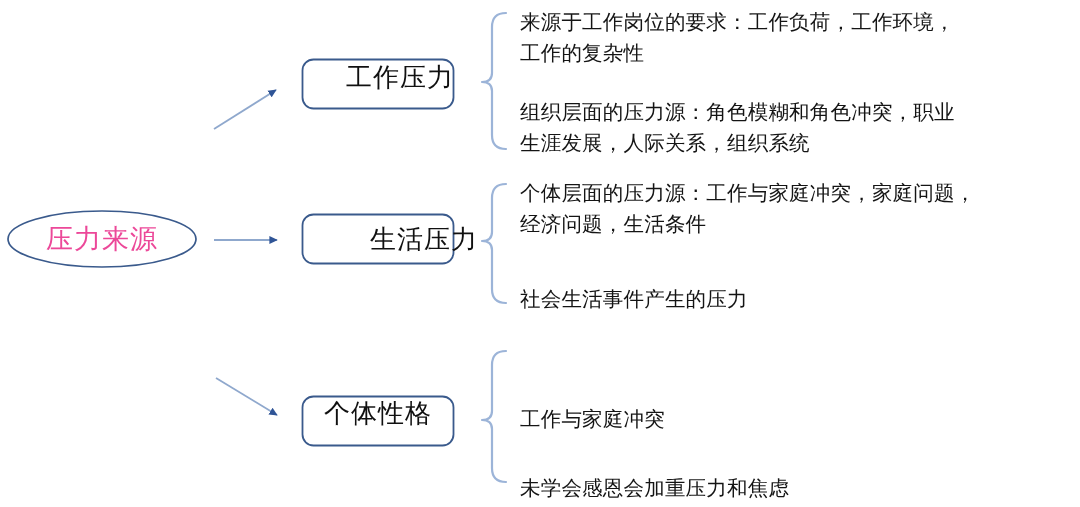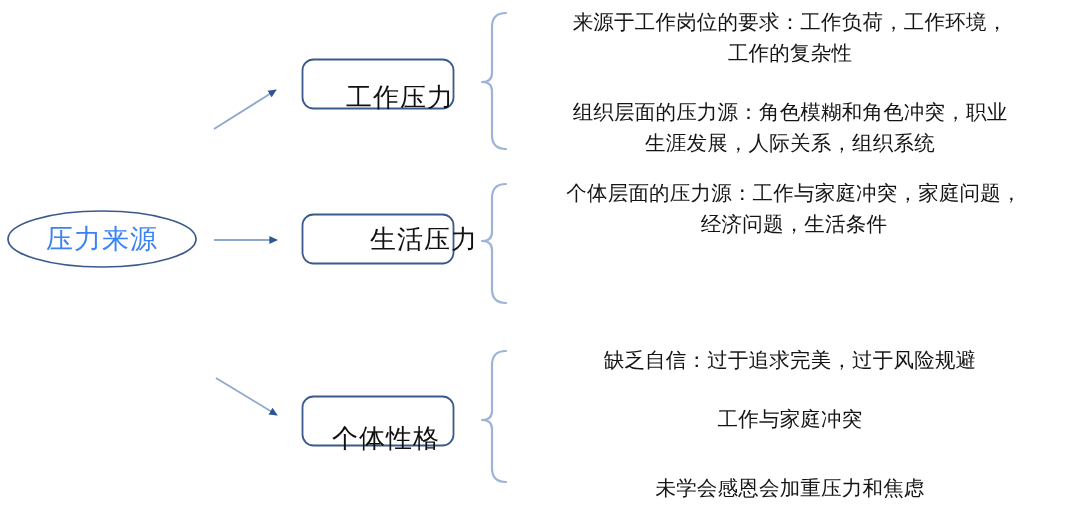--- a/index.html
+++ b/index.html
@@ -74,7 +74,7 @@
     line-height: 31px;
     letter-spacing: 0.2px;
     white-space: pre-line;
-    text-align: center;
+    text-align: left;
   }
   #leaf-0-0 { left: 520px; top: 6px;   width: 540px; }
   #leaf-0-1 { left: 520px; top: 96px;  width: 540px; }

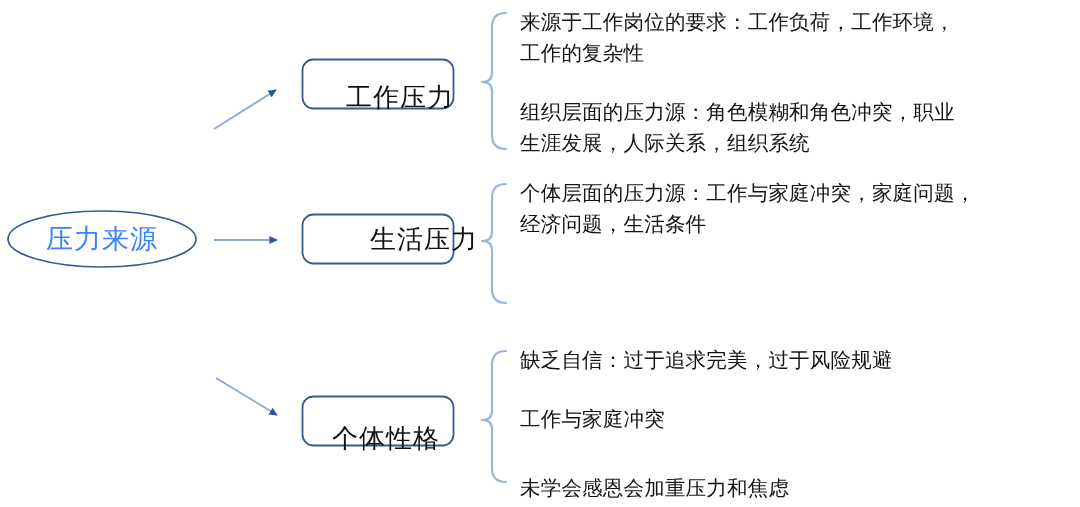--- a/index.html
+++ b/index.html
@@ -62,7 +62,7 @@
     line-height: 1;
     white-space: nowrap;
   }
-  #branch-0 { left: 302px; top: 72px; padding-left: 44px; }
+  #branch-0 { left: 302px; top: 52px; padding-left: 44px; }
   #branch-1 { left: 302px; top: 214px; margin-left: 46px; }
   #branch-2 { left: 302px; top: 413px; margin-left: 8px; }
 

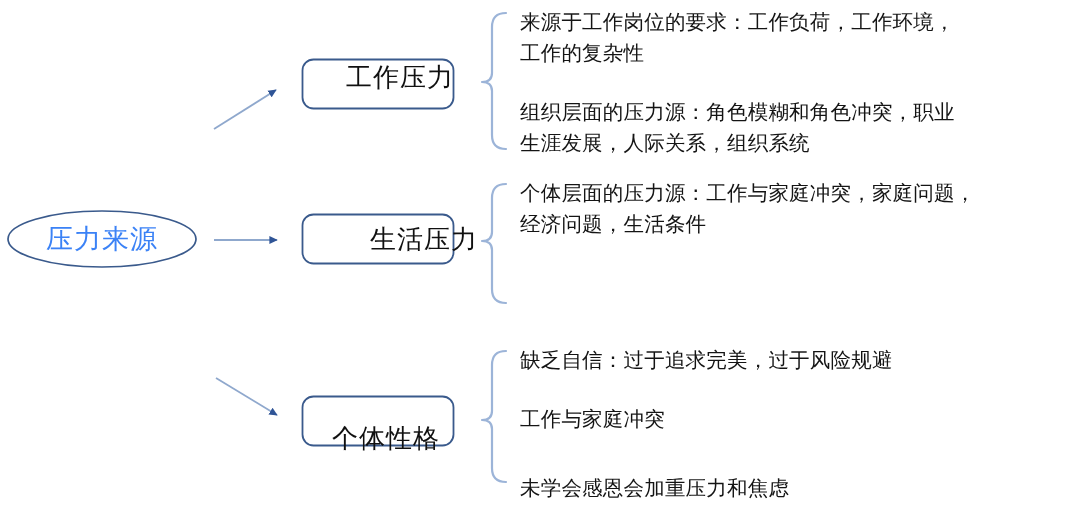--- a/index.html
+++ b/index.html
@@ -39,7 +39,7 @@
   }
   .root-label {
     font-size: 27px;
-    color: #3b82f6;
+    color: #ec4899;
     letter-spacing: 1px;
     line-height: 1;
     white-space: nowrap;

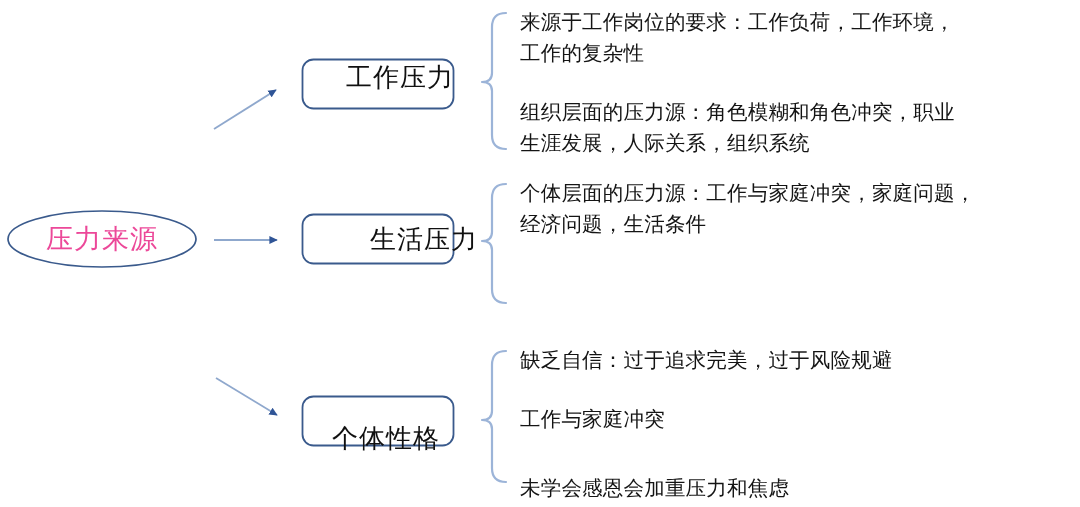--- a/index.html
+++ b/index.html
@@ -134,6 +134,7 @@
 
   <div class="leaf-text" id="leaf-0-1">组织层面的压力源：角色模糊和角色冲突，职业
 生涯发展，人际关系，组织系统</div>
+  <div class="leaf-text" id="leaf-1-1">社会生活事件产生的压力</div>
 
   <div class="leaf-text" id="leaf-2-0">缺乏自信：过于追求完美，过于风险规避</div>
   <div class="leaf-text" id="leaf-2-1">工作与家庭冲突</div>

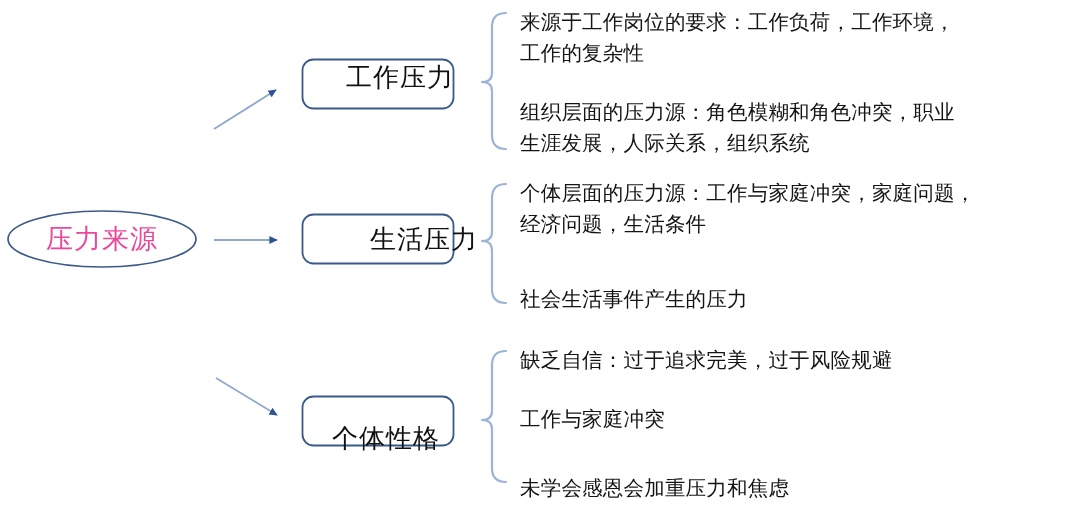--- a/index.html
+++ b/index.html
@@ -136,7 +136,6 @@
 生涯发展，人际关系，组织系统</div>
   <div class="leaf-text" id="leaf-1-1">社会生活事件产生的压力</div>
 
-  <div class="leaf-text" id="leaf-2-0">缺乏自信：过于追求完美，过于风险规避</div>
   <div class="leaf-text" id="leaf-2-1">工作与家庭冲突</div>
   <div class="leaf-text" id="leaf-2-2">未学会感恩会加重压力和焦虑</div>
 

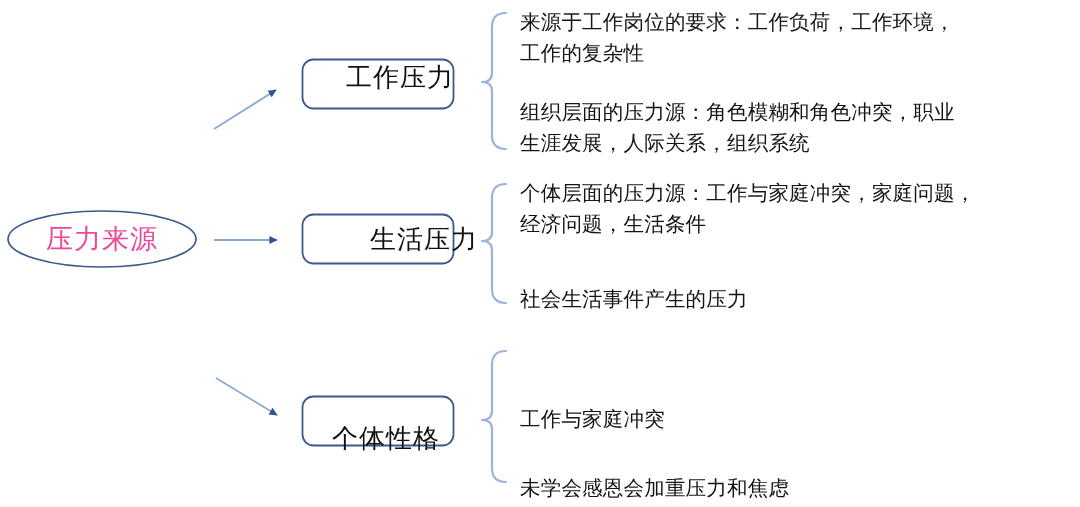--- a/index.html
+++ b/index.html
@@ -64,7 +64,7 @@
   }
   #branch-0 { left: 302px; top: 52px; padding-left: 44px; }
   #branch-1 { left: 302px; top: 214px; margin-left: 46px; }
-  #branch-2 { left: 302px; top: 413px; margin-left: 8px; }
+  #branch-2 { left: 302px; top: 388px; }
 
   
   .leaf-text {

